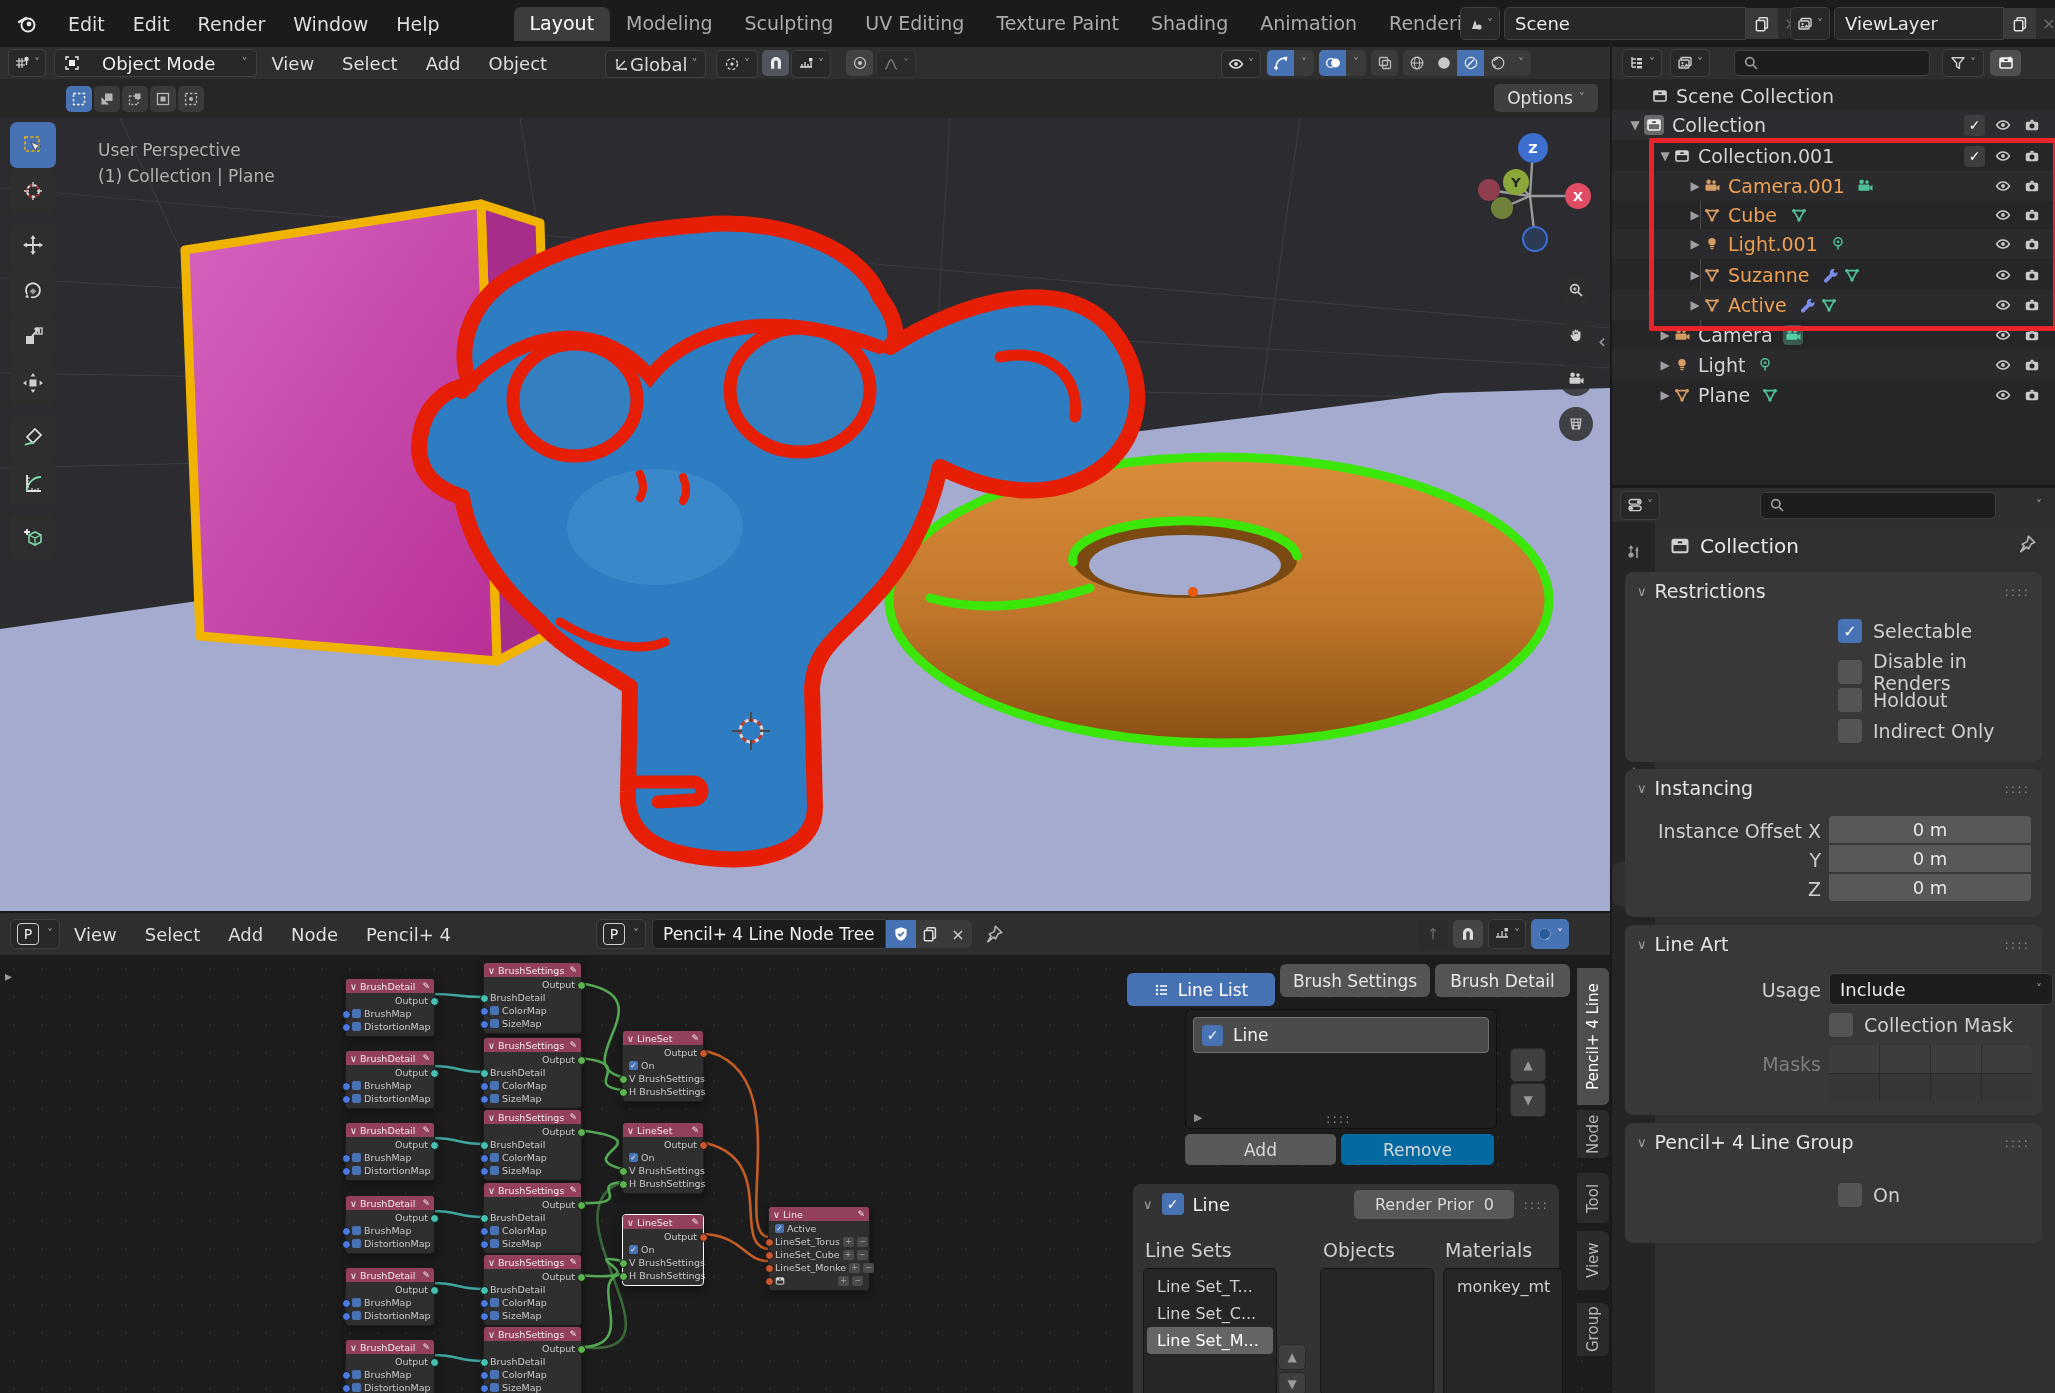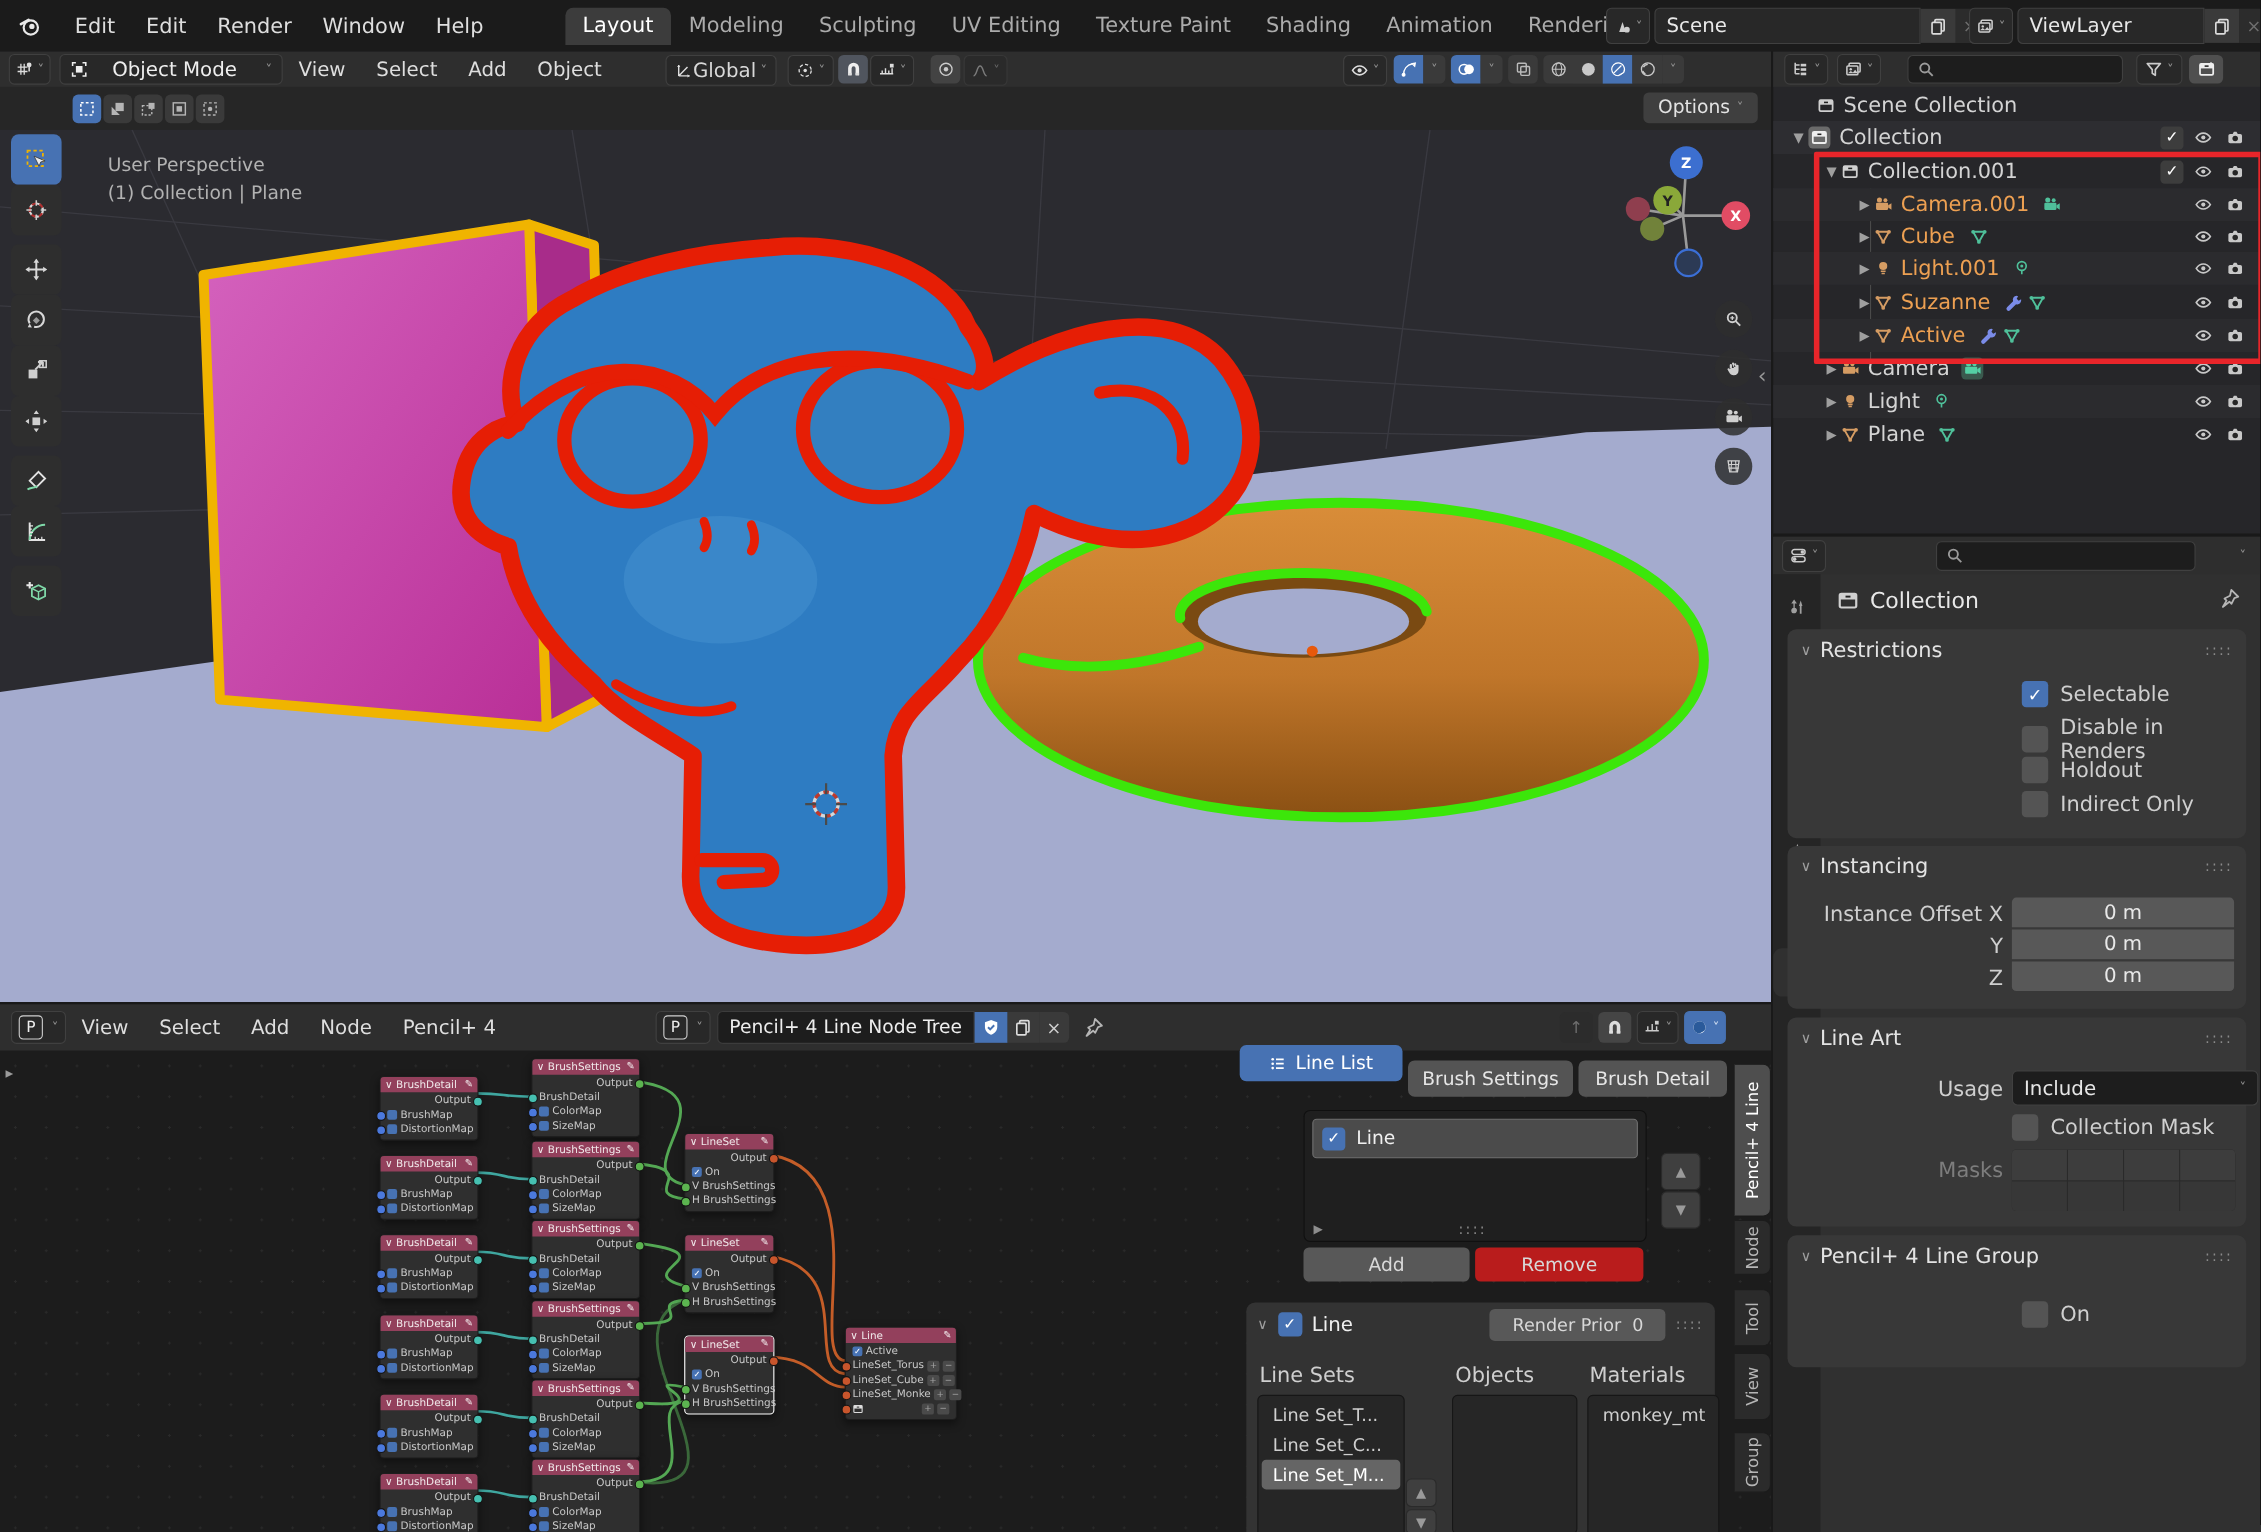--- a/index.html
+++ b/index.html
@@ -1103,7 +1103,7 @@
       </div>
 
     <div>
-      <div class="tabbtn active abs" style="left:1127px;top:37px;width:148px">
+      <div class="tabbtn active abs" style="left:1127px;top:60px;width:148px">
         <svg class="ic" viewBox="0 0 16 16" style="color:#fff">
             <use href="#sy-list"></use>
           </svg>

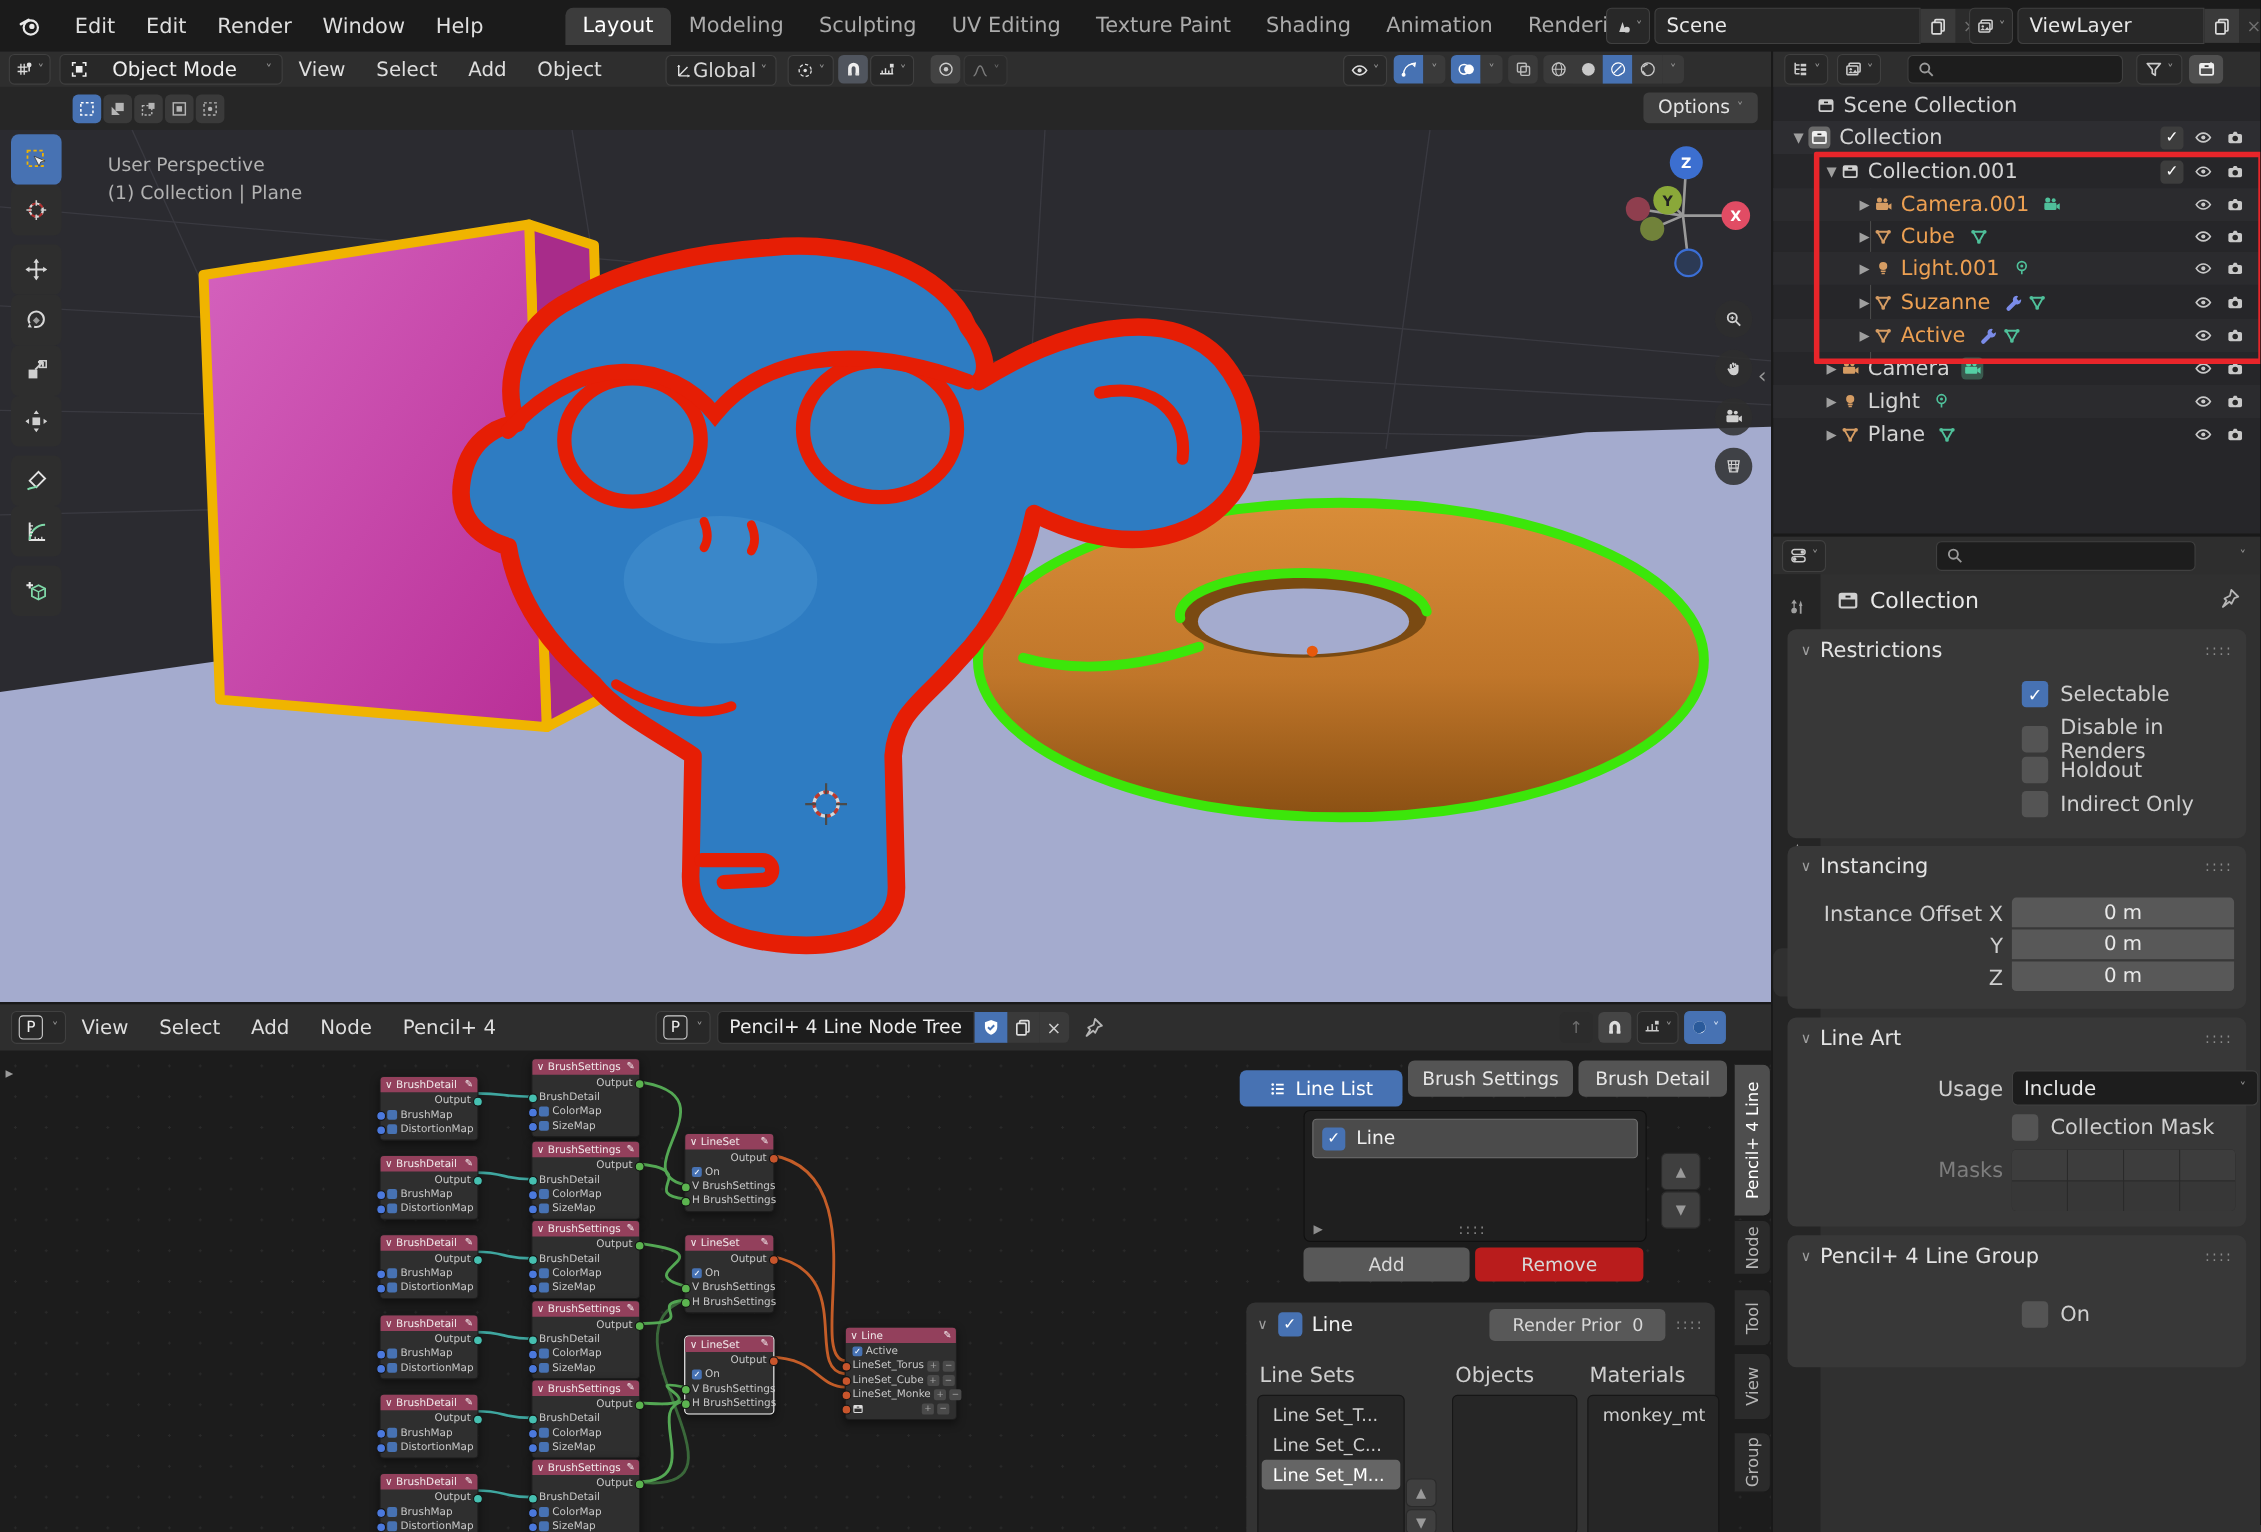--- a/index.html
+++ b/index.html
@@ -1130,7 +1130,7 @@
       <div class="btn abs" style="left:1185px;top:221px;width:151px;height:31px;background:#585858;font-size:17px">
           <span>Add</span>
         </div>
-      <div class="btn abs" style="left:1341px;top:221px;width:153px;height:31px;background:#b91c1c;font-size:17px">
+      <div class="btn abs" style="left:1341px;top:221px;width:153px;height:31px;background:#0369a1;font-size:17px">
           <span>Remove</span>
         </div>
 

